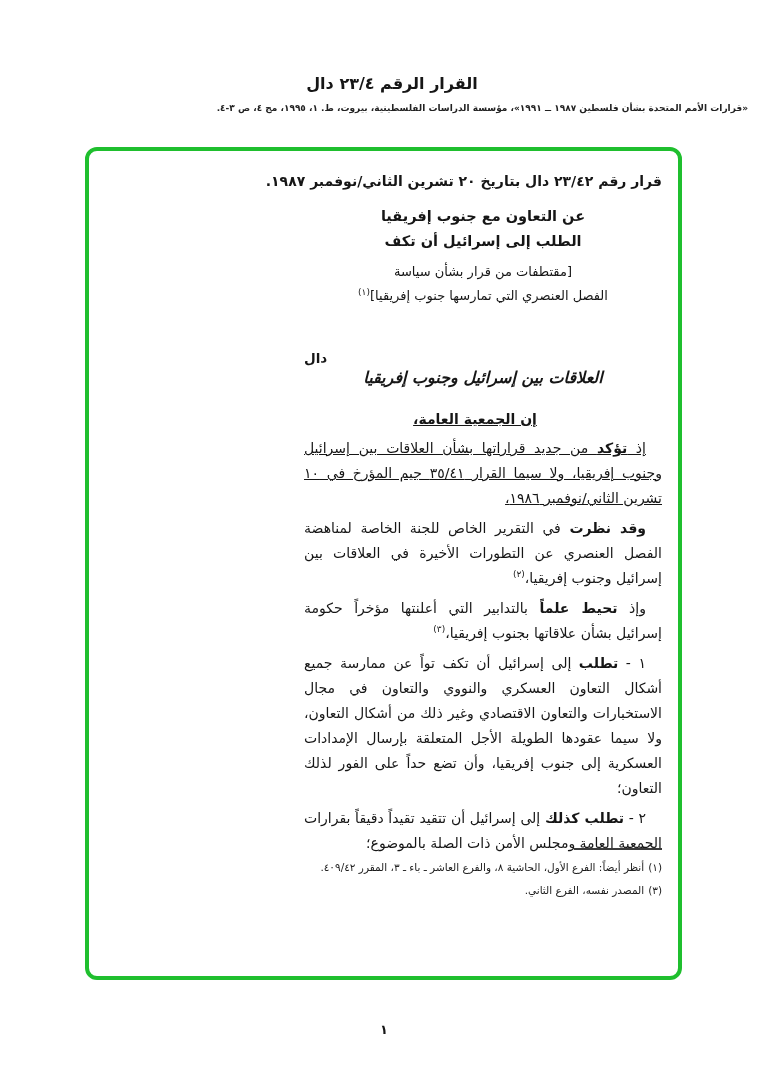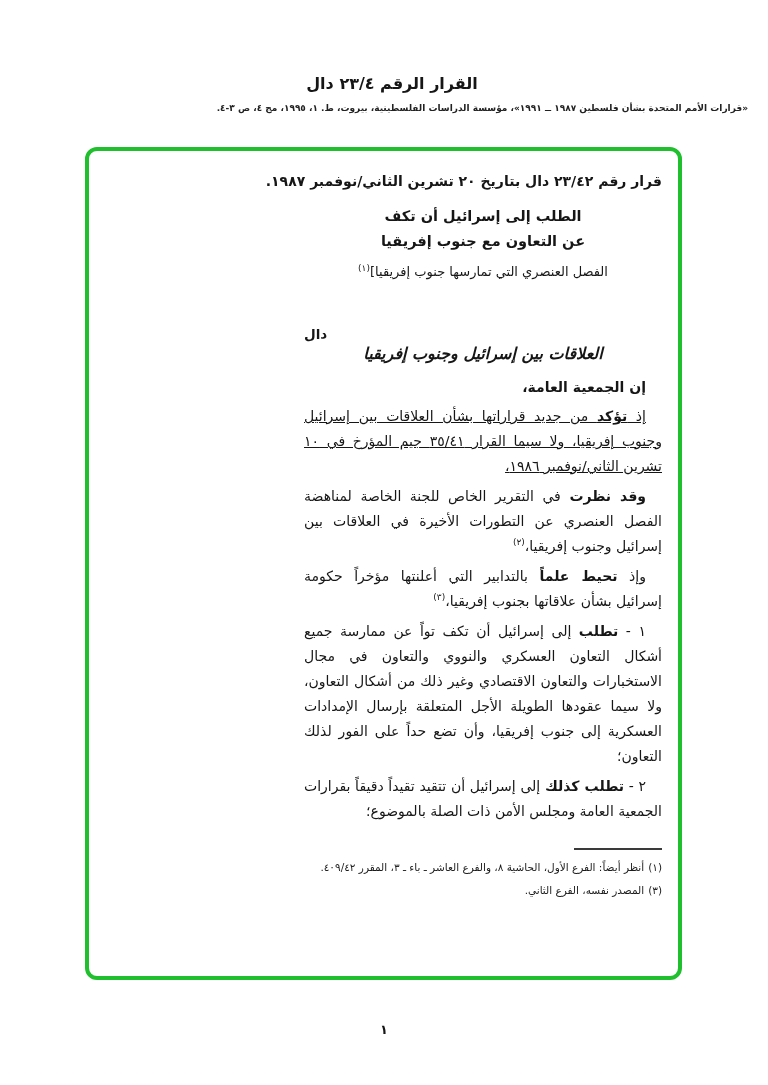--- a/index.html
+++ b/index.html
@@ -68,8 +68,8 @@
   <div class="res-heading">قرار رقم ٢٣/٤٢ دال بتاريخ ٢٠ تشرين الثاني/نوفمبر ١٩٨٧.</div>
 
   <div class="subtitle">
+    <div>عن التعاون مع جنوب إفريقيا</div>
     <div>الطلب إلى إسرائيل أن تكف</div>
-    <div>عن التعاون مع جنوب إفريقيا</div>
   </div>
 
   <div class="bracket">

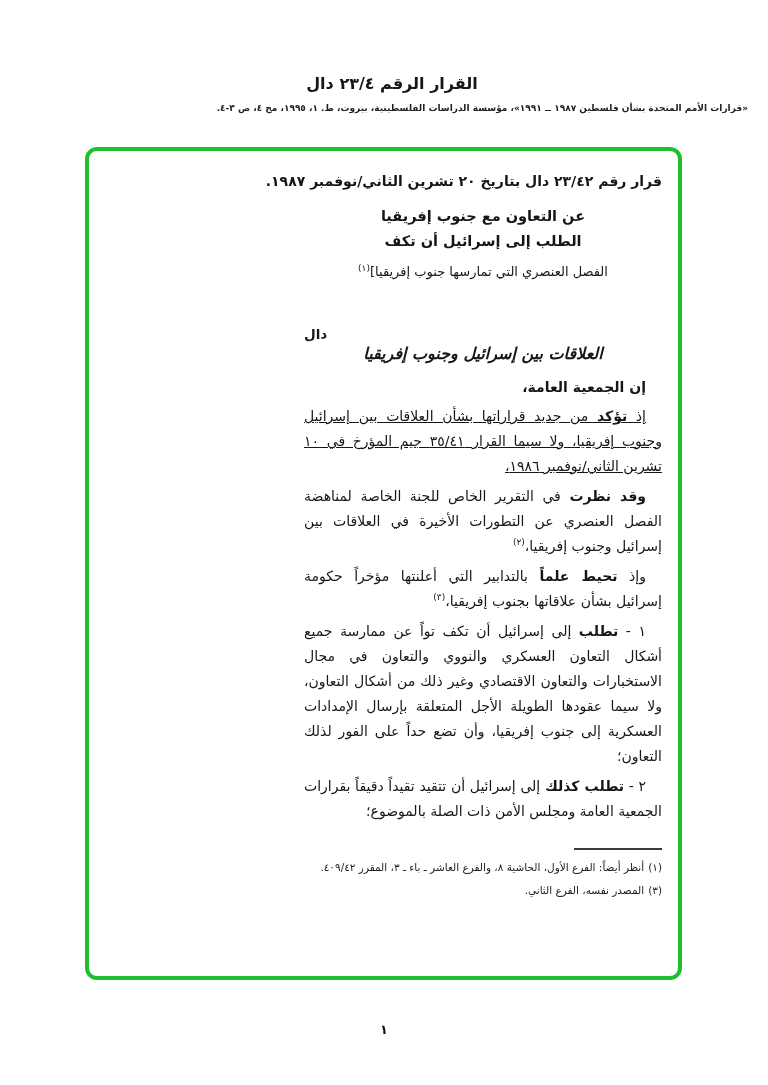--- a/index.html
+++ b/index.html
@@ -73,6 +73,7 @@
   </div>
 
   <div class="bracket">
+    <div>[مقتطفات من قرار بشأن سياسة</div>
     <div><span>الفصل العنصري التي تمارسها جنوب إفريقيا]</span><sup>(١)</sup></div>
   </div>
 

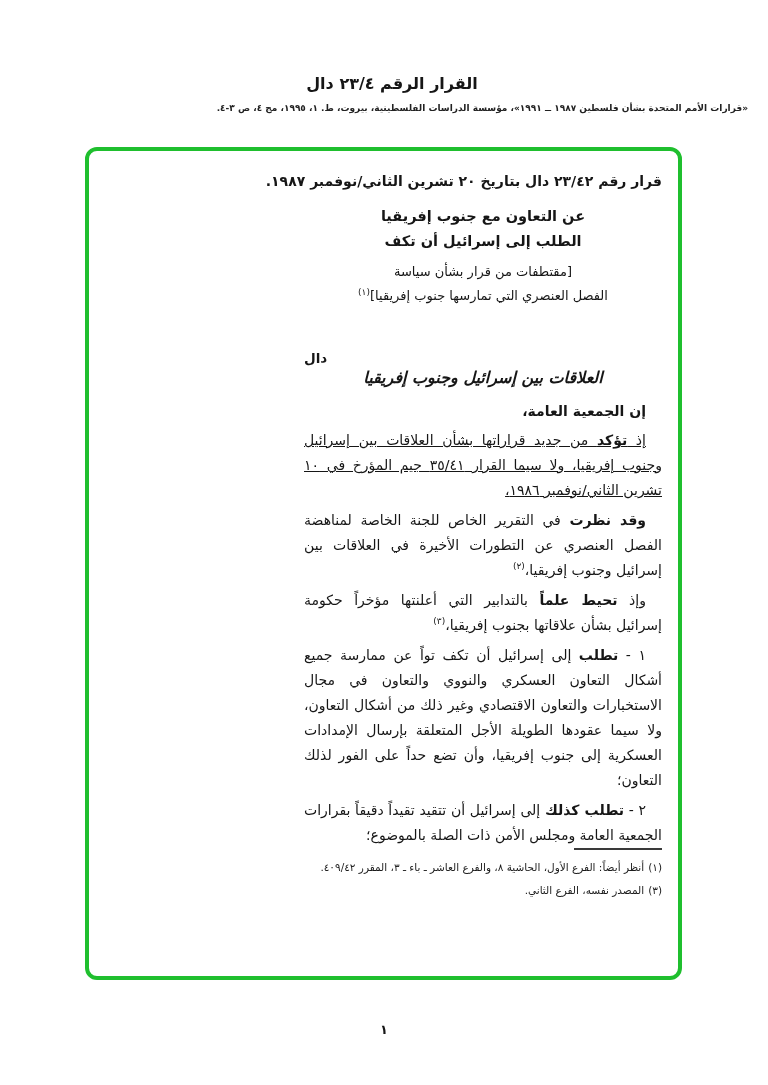--- a/index.html
+++ b/index.html
@@ -37,7 +37,7 @@
   .bracket { font-size:13px; line-height:24px; text-align:center; margin-top:6px; }
   .sec-letter { font-weight:bold; font-size:13.5px; line-height:20px; text-align:left; margin-top:40px; }
   .sec-title { font-weight:bold; font-style:italic; font-size:16px; line-height:20px; text-align:center; }
-  .opening { font-weight:bold; font-size:14px; line-height:22px; margin-top:12px; text-indent:16px; text-align:right; }
+  .opening { font-weight:bold; font-size:14px; line-height:22px; margin-top:20px; text-indent:16px; text-align:center;text-decoration:underline; }
   p.body { margin-top:5px; text-indent:16px; }
   p.body:first-of-type { margin-top:6px;text-decoration:underline; }
   sup { font-size:9px; line-height:0; vertical-align:super; }

